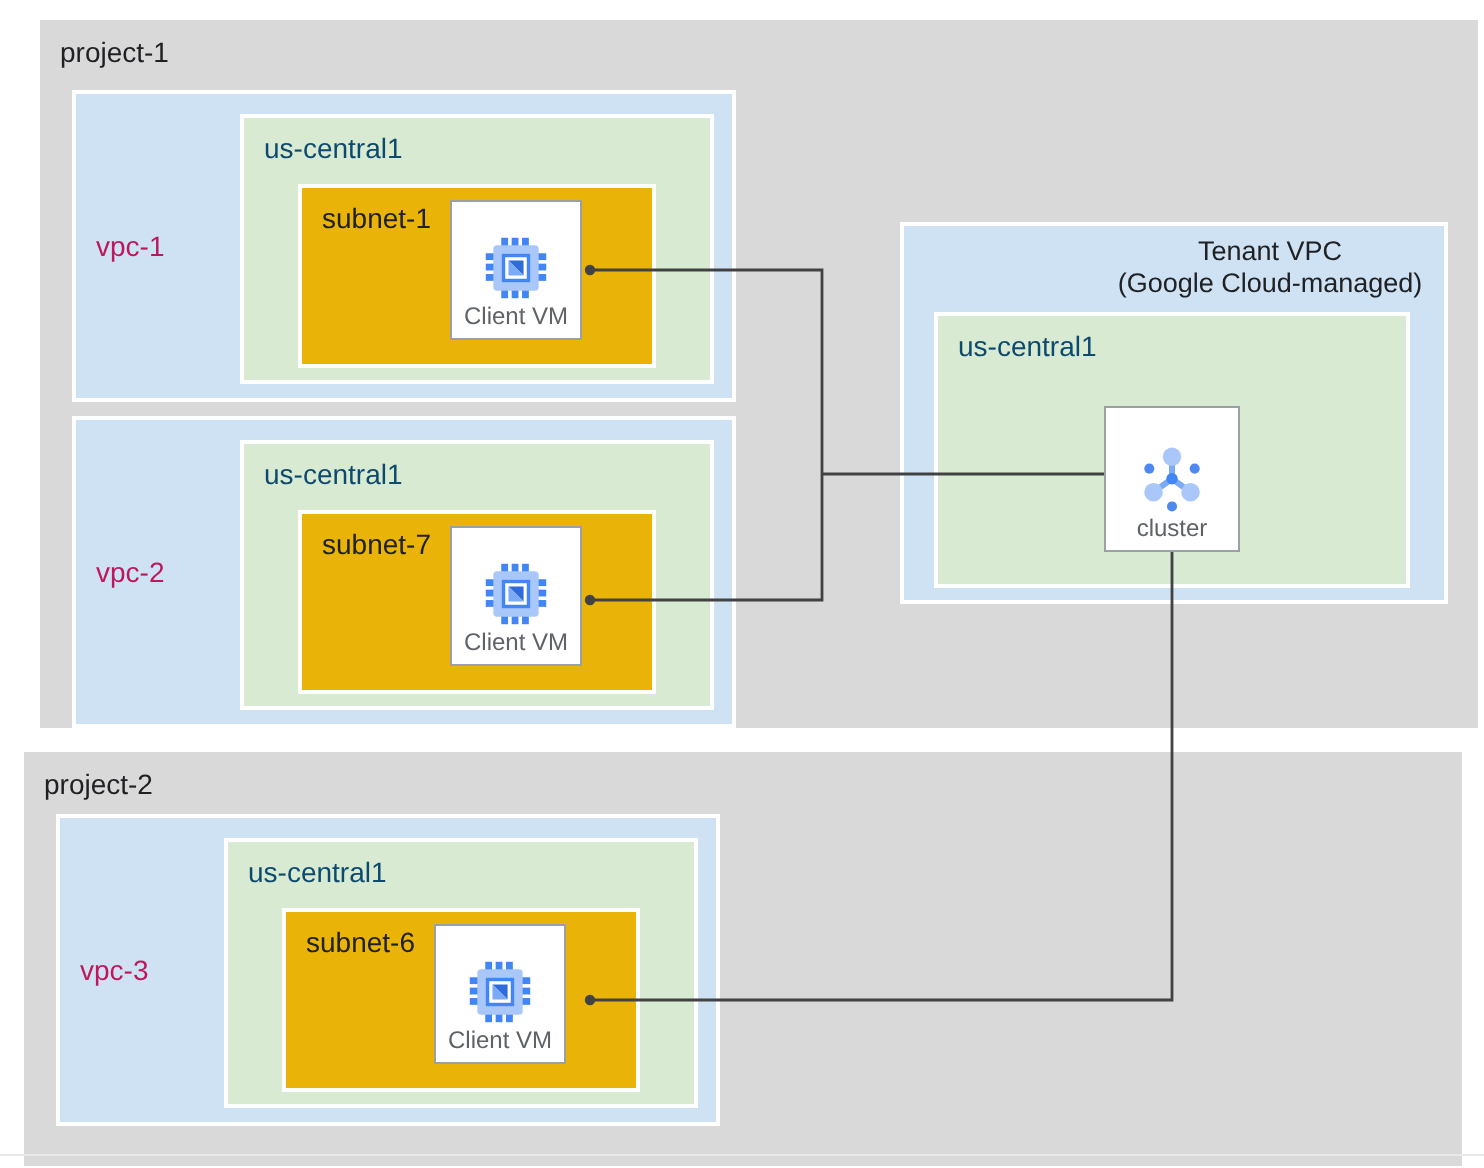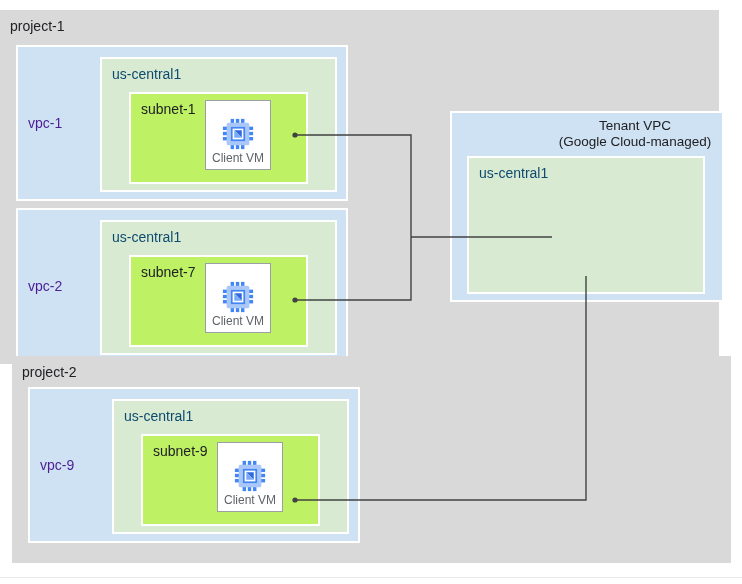--- a/index.html
+++ b/index.html
@@ -7,7 +7,7 @@
   .canvas{position:relative;width:742px;height:584px;background:#ffffff;overflow:hidden;}
 
   .project{position:absolute;background:#d9d9d9;}
-  #project-1{left:0;top:10px;width:719px;height:354px;}
+  #project-1{left:20px;top:10px;width:719px;height:354px;}
   #project-2{left:12px;top:356px;width:719px;height:207px;text-decoration:underline;}
   .project-label{position:absolute;left:10px;top:8px;font-size:14px;color:#202124;}
 

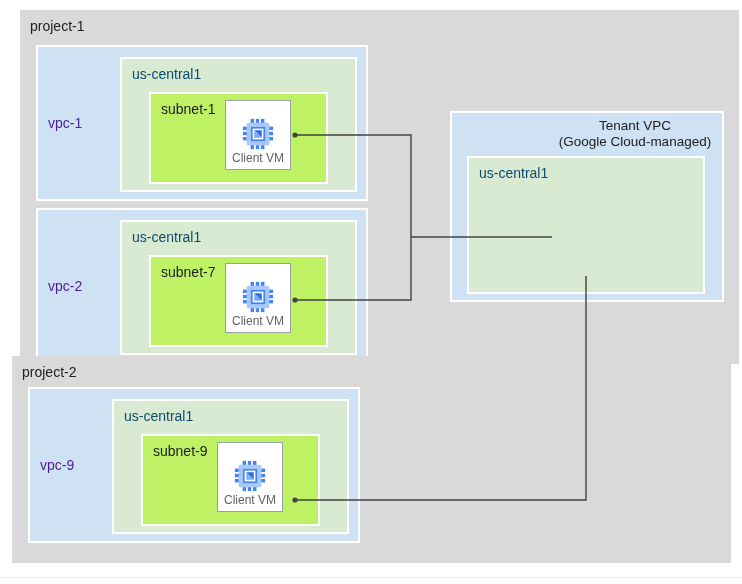--- a/index.html
+++ b/index.html
@@ -20,7 +20,7 @@
   .region{position:absolute;left:84px;top:12px;width:233px;height:131px;background:#d9ead3;outline:2px solid #ffffff;}
   .region-label{position:absolute;left:10px;top:7px;font-size:14px;color:#0c4a6e;}
 
-  .subnet{position:absolute;left:29px;top:35px;width:175px;height:88px;background:#bef264;outline:2px solid #ffffff;}
+  .subnet{position:absolute;left:29px;top:35px;width:175px;height:88px;background:#eab308;outline:2px solid #ffffff;}
   .subnet-label{position:absolute;left:10px;top:7px;font-size:14px;color:#202124;}
 
   .node-box{position:absolute;background:#ffffff;border:1px solid #9aa0a6;box-sizing:border-box;

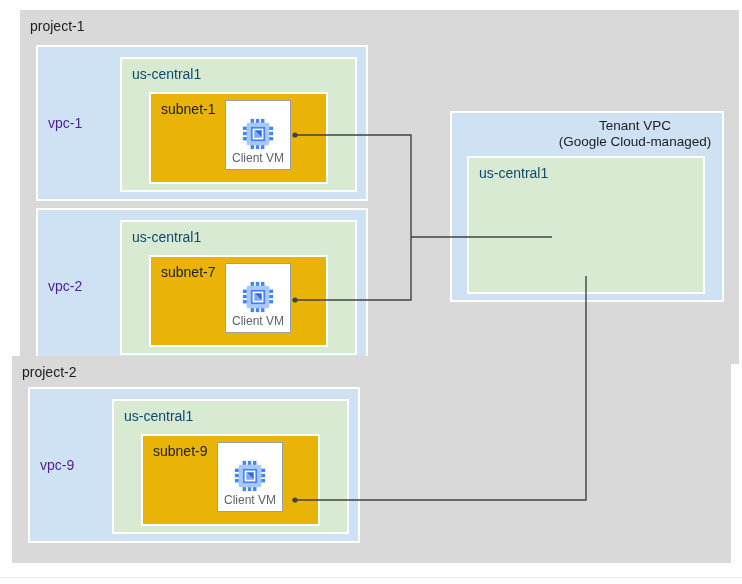--- a/index.html
+++ b/index.html
@@ -15,7 +15,7 @@
   #vpc-1{left:18px;top:37px;width:328px;height:152px;}
   #vpc-2{left:18px;top:200px;width:328px;height:152px;}
   #vpc-3{left:18px;top:33px;width:328px;height:152px;}
-  .vpc-label{position:absolute;left:10px;top:68px;font-size:14px;color:#4c1d95;}
+  .vpc-label{position:absolute;left:10px;top:68px;font-size:14px;color:#be185d;}
 
   .region{position:absolute;left:84px;top:12px;width:233px;height:131px;background:#d9ead3;outline:2px solid #ffffff;}
   .region-label{position:absolute;left:10px;top:7px;font-size:14px;color:#0c4a6e;}

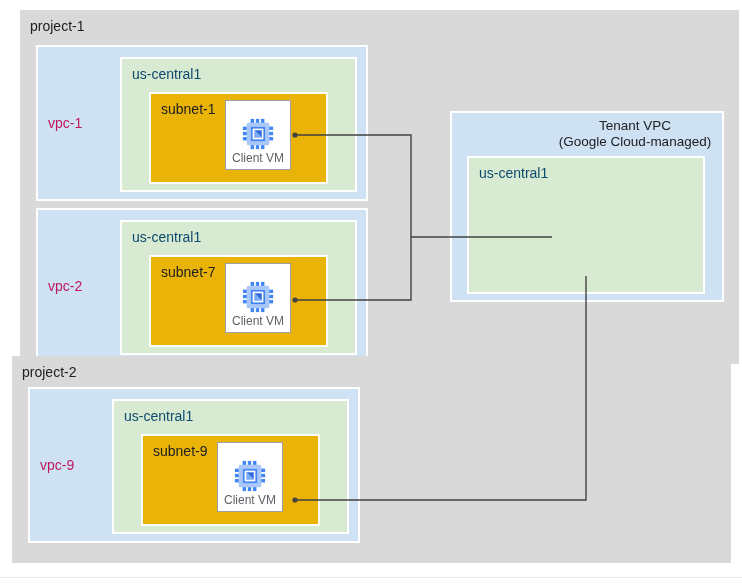--- a/index.html
+++ b/index.html
@@ -159,6 +159,23 @@
     </div>
     <div class="tenant-region">
       <div class="region-label">us-central1</div>
+      <div class="node-box cluster-box">
+        <svg width="42" height="44" viewBox="0 0 44 44">
+          <g stroke="#7baaf7" stroke-width="3.6" stroke-linecap="round">
+            <line x1="22" y1="23" x2="22" y2="10"></line>
+            <line x1="22" y1="23" x2="11" y2="31"></line>
+            <line x1="22" y1="23" x2="33" y2="31"></line>
+          </g>
+          <circle cx="22" cy="10" r="5.5" fill="#a9c7f9"></circle>
+          <circle cx="11" cy="31" r="5.5" fill="#a9c7f9"></circle>
+          <circle cx="33" cy="31" r="5.5" fill="#a9c7f9"></circle>
+          <circle cx="8.5" cy="17" r="3" fill="#5088f2"></circle>
+          <circle cx="35.5" cy="17" r="3" fill="#5088f2"></circle>
+          <circle cx="22" cy="39.5" r="3" fill="#5088f2"></circle>
+          <circle cx="22" cy="23" r="3.4" fill="#4285f4"></circle>
+        </svg>
+        <div class="node-label">cluster</div>
+      </div>
     </div>
   </div>
 

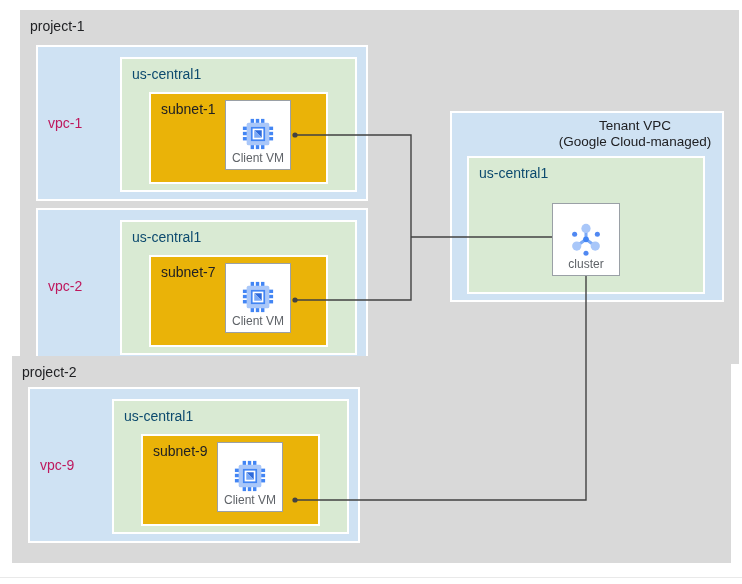--- a/index.html
+++ b/index.html
@@ -8,7 +8,7 @@
 
   .project{position:absolute;background:#d9d9d9;}
   #project-1{left:20px;top:10px;width:719px;height:354px;}
-  #project-2{left:12px;top:356px;width:719px;height:207px;text-decoration:underline;}
+  #project-2{left:12px;top:376px;width:719px;height:207px;text-decoration:underline;}
   .project-label{position:absolute;left:10px;top:8px;font-size:14px;color:#202124;}
 
   .vpc{position:absolute;background:#cfe2f3;outline:2px solid #ffffff;}

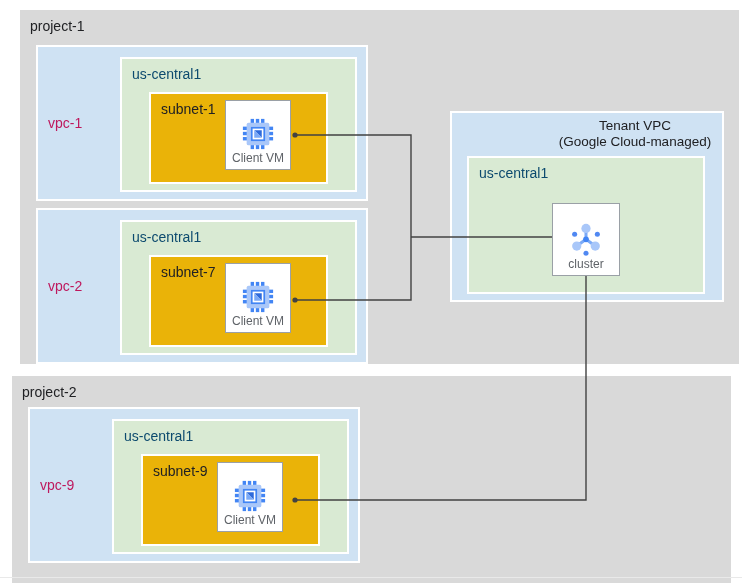--- a/index.html
+++ b/index.html
@@ -122,7 +122,7 @@
       <div class="region">
         <div class="region-label">us-central1</div>
         <div class="subnet">
-          <div class="subnet-label">subnet-9</div>
+          <div class="subnet-label">subnet-6</div>
           <div class="node-box vm-box">
             <svg width="38" height="38" viewBox="0 0 36 36">
               <g fill="#4285f4">

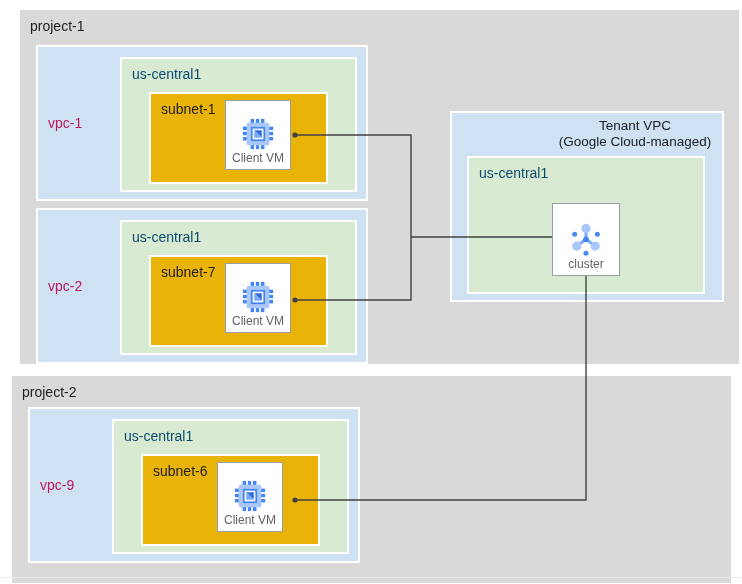--- a/index.html
+++ b/index.html
@@ -118,7 +118,7 @@
     <div class="project-label">project-2</div>
 
     <div class="vpc" id="vpc-3">
-      <div class="vpc-label">vpc-9</div>
+      <div class="vpc-label">vpc-3</div>
       <div class="region">
         <div class="region-label">us-central1</div>
         <div class="subnet">

